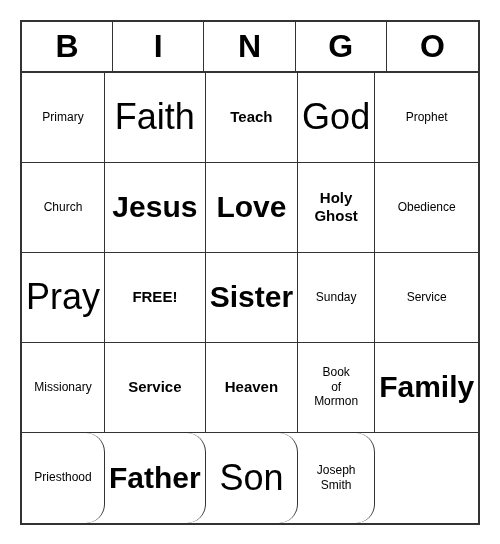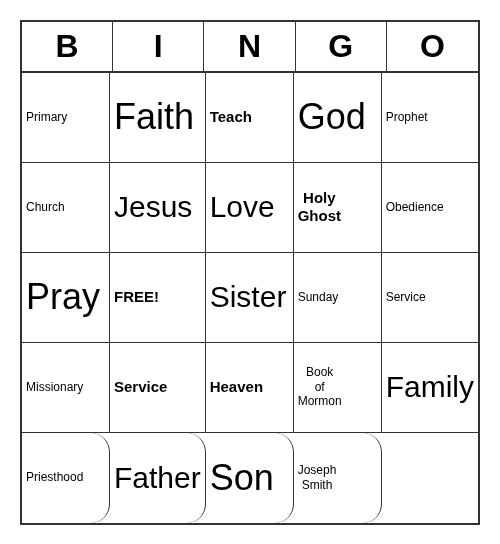--- a/index.html
+++ b/index.html
@@ -51,7 +51,7 @@
       border-bottom: 1px solid #333;
       display: flex;
       align-items: center;
-      justify-content: flex-start;
+      justify-content: center;
       text-align: center;
       min-height: 90px;
       padding: 4px;

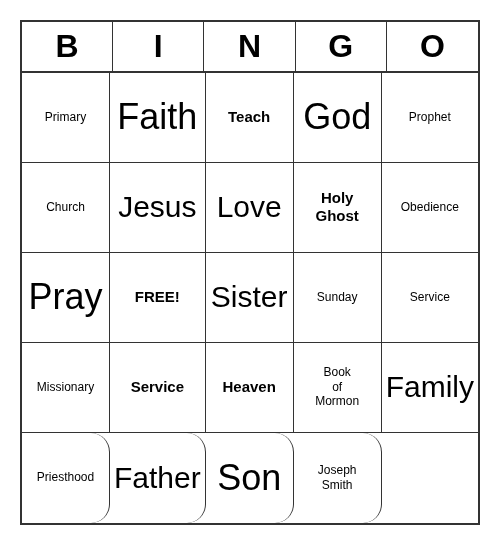--- a/index.html
+++ b/index.html
@@ -81,7 +81,7 @@
 
     .size-large {
       font-size: 30px;
-      font-weight: normal;
+      font-weight: bold;
     }
 
     .size-xlarge {

